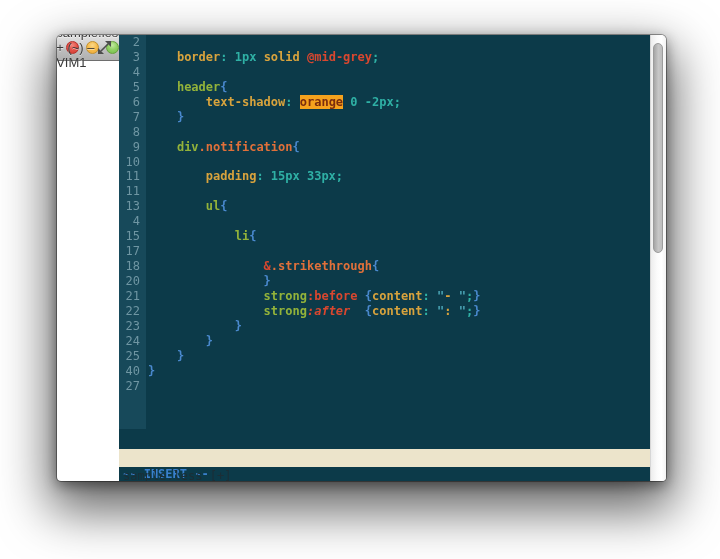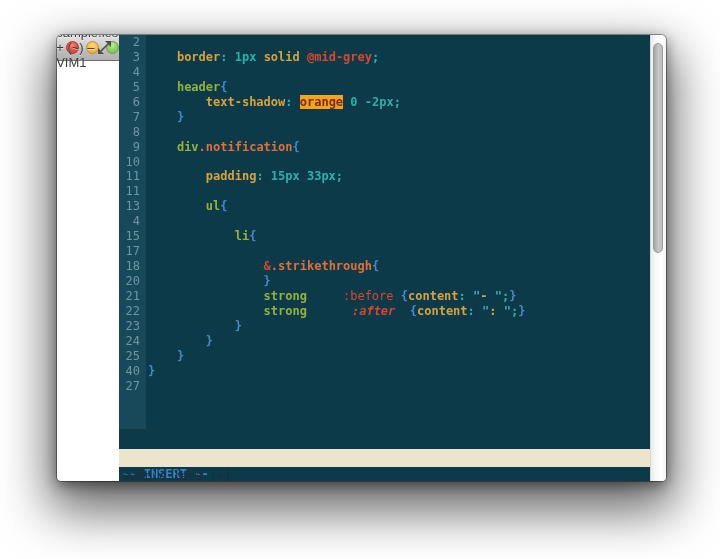--- a/index.html
+++ b/index.html
@@ -58,7 +58,7 @@
   .tok-green{color:var(--green,#93b33a);}
   .tok-orange{color:var(--orange,#e0703a);}
   .tok-red{color:var(--red,#d9472f);}
-  .tok-redb{color:var(--red,#d9472f);font-weight:normal;padding-left:36px;}
+  .tok-redb{color:var(--red,#d9472f);font-weight:bold;}
   .tok-redi{color:var(--red,#d9472f);font-style:italic;margin-left:45px;}
   .tok-blue{color:var(--blue,#4a89ce);}
   .tok-qt{color:var(--string-quote,#4aa4b5);}

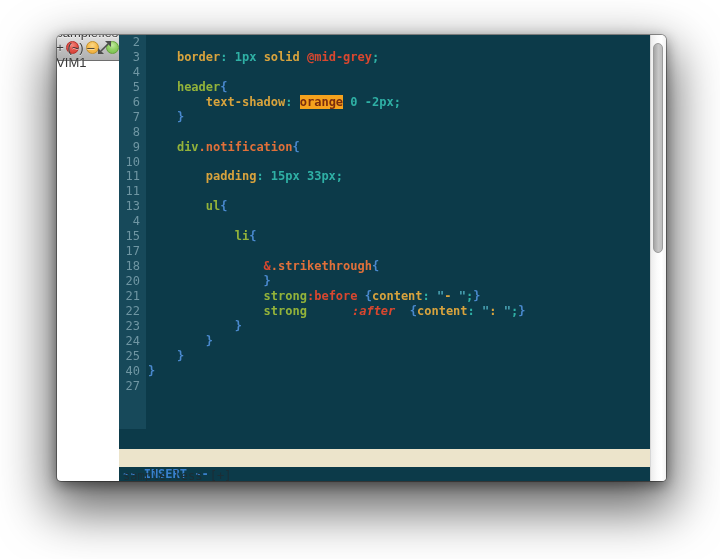--- a/index.html
+++ b/index.html
@@ -59,7 +59,7 @@
   .tok-orange{color:var(--orange,#e0703a);}
   .tok-red{color:var(--red,#d9472f);}
   .tok-redb{color:var(--red,#d9472f);font-weight:bold;}
-  .tok-redi{color:var(--red,#d9472f);font-style:italic;margin-left:45px;}
+  .tok-redi{color:var(--red,#d9472f);font-style:italic;}
   .tok-blue{color:var(--blue,#4a89ce);}
   .tok-qt{color:var(--string-quote,#4aa4b5);}
   .tok-hl{background:var(--highlight-bg,#f6a21d);color:var(--highlight-fg,#7c2d0d);text-align:center;}

